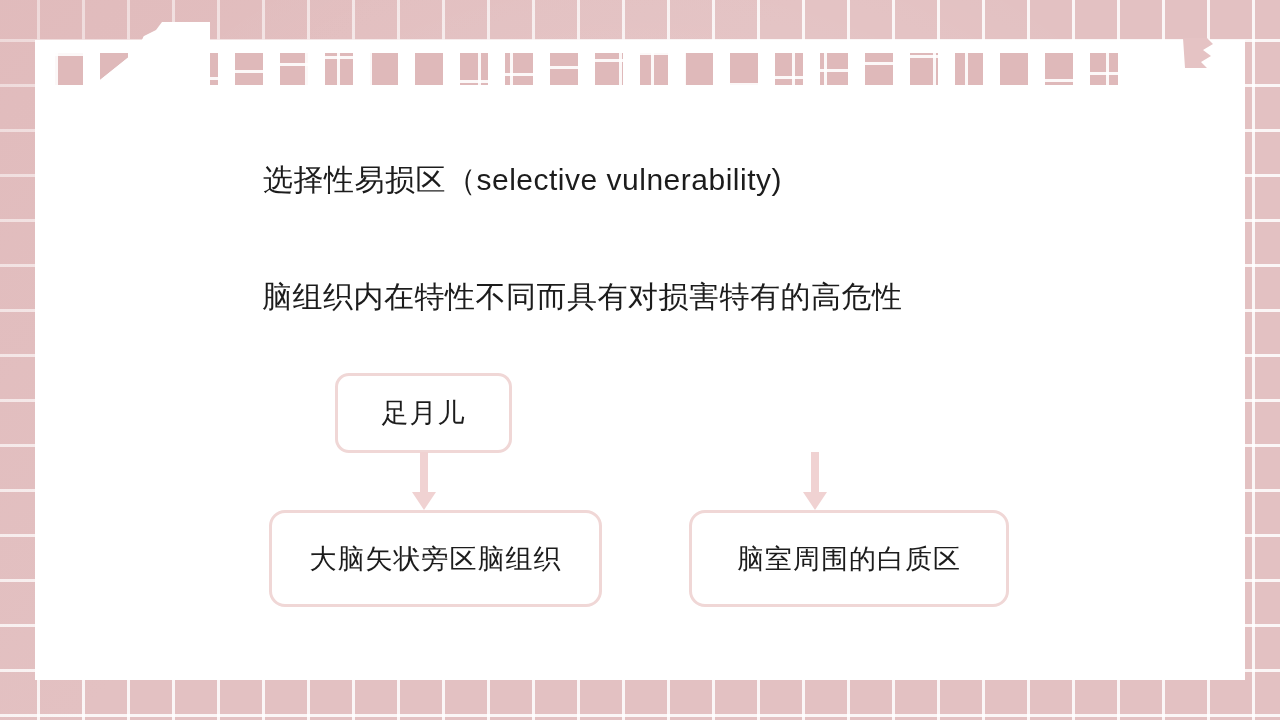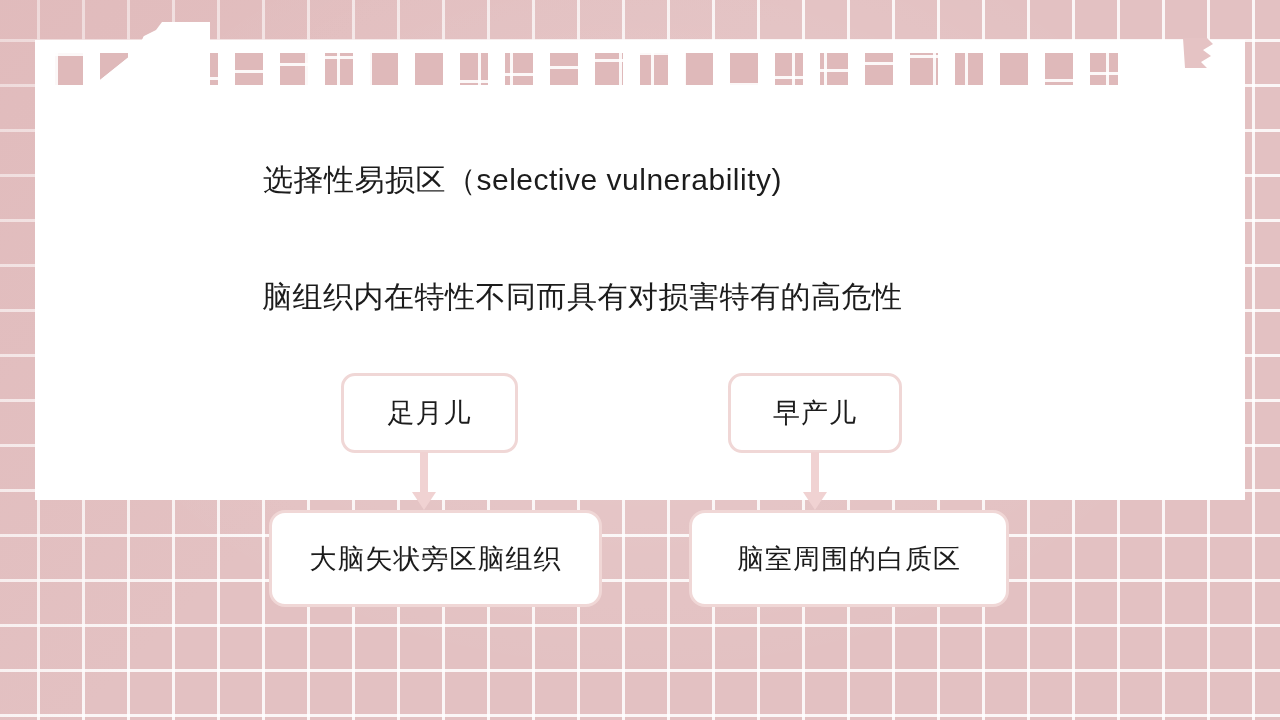--- a/index.html
+++ b/index.html
@@ -49,7 +49,7 @@
     left: 35px;
     top: 40px;
     width: 1210px;
-    height: 460px;
+    height: 640px;
     background: #ffffff;
   }
 

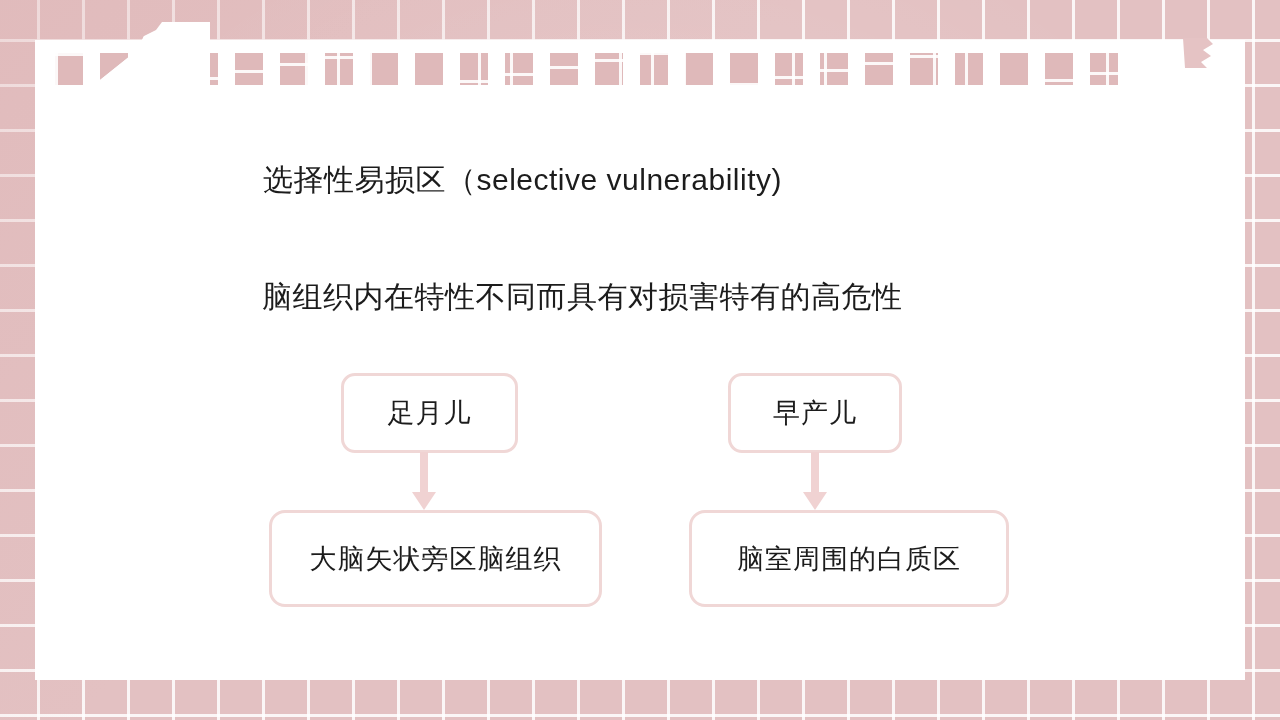--- a/index.html
+++ b/index.html
@@ -145,7 +145,7 @@
     font-size: 27px;
     letter-spacing: 1px;
   }
-  .node-top-left   { left: 300px; top: 333px; width: 177px; height: 80px; margin-left: 6px; }
+  .node-top-left   { left: 300px; top: 333px; width: 177px; height: 80px; }
   .node-top-right  { left: 693px; top: 333px; width: 174px; height: 80px; }
   .node-bot-left   { left: 234px; top: 470px; width: 333px; height: 97px; border-radius: 16px; }
   .node-bot-right  { left: 654px; top: 470px; width: 320px; height: 97px; border-radius: 16px; }

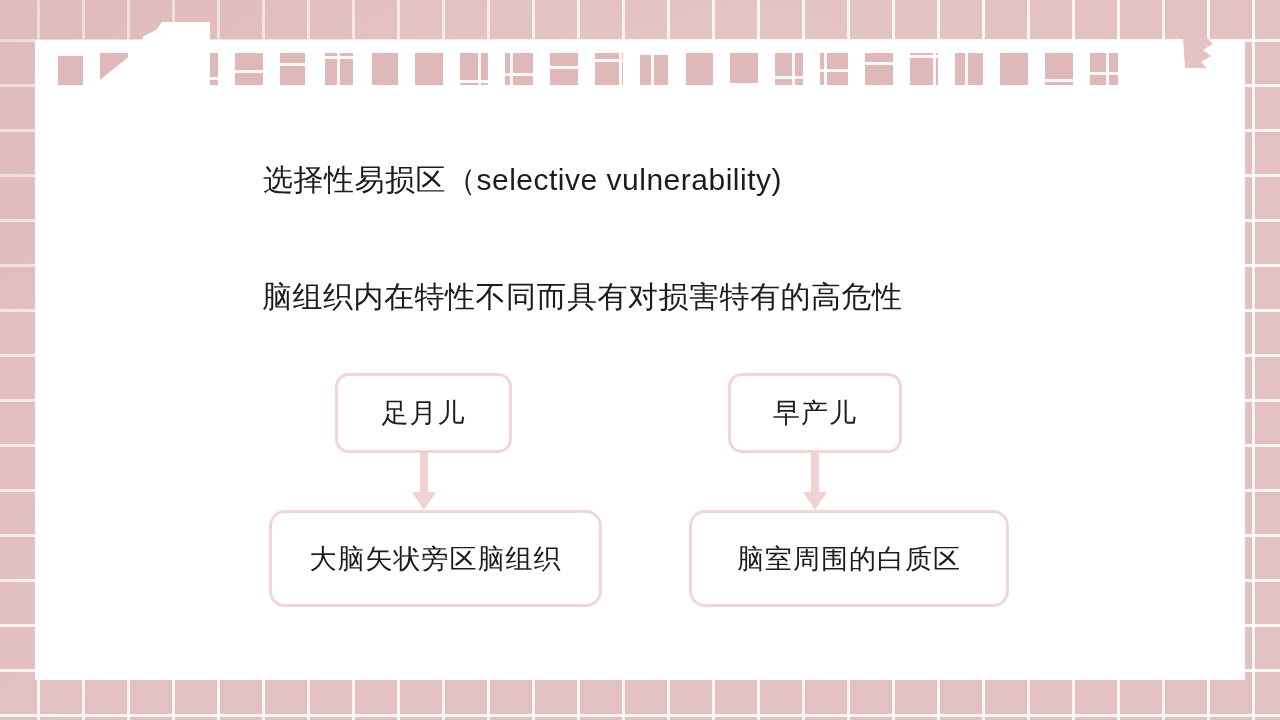--- a/index.html
+++ b/index.html
@@ -216,9 +216,6 @@
         <span>足月儿</span>
       </div>
 
-      <div class="node node-top-right">
-        <span>早产儿</span>
-      </div>
 
       <div class="node node-bot-right">
         <span>脑室周围的白质区</span>

